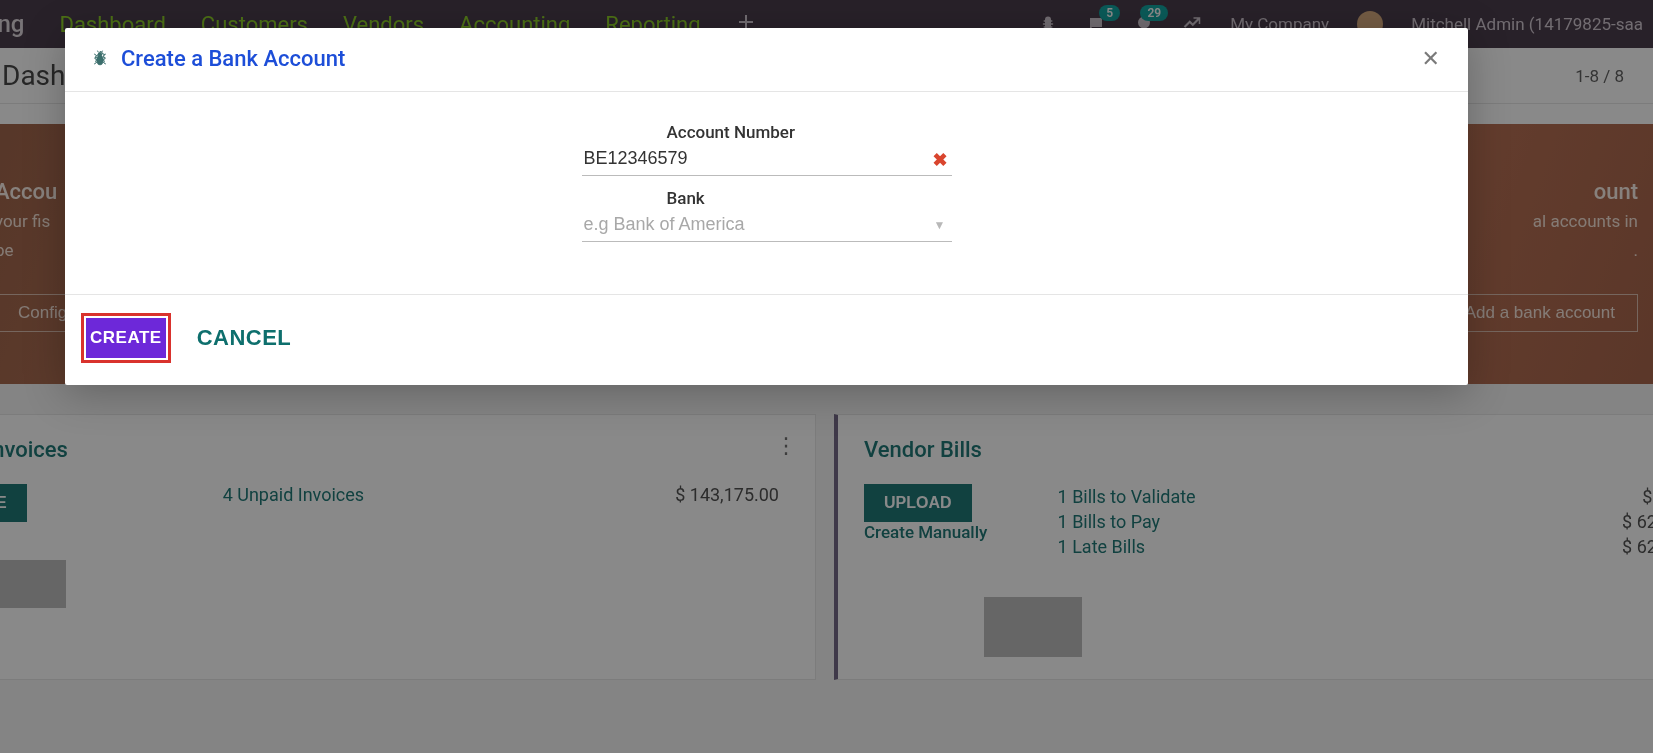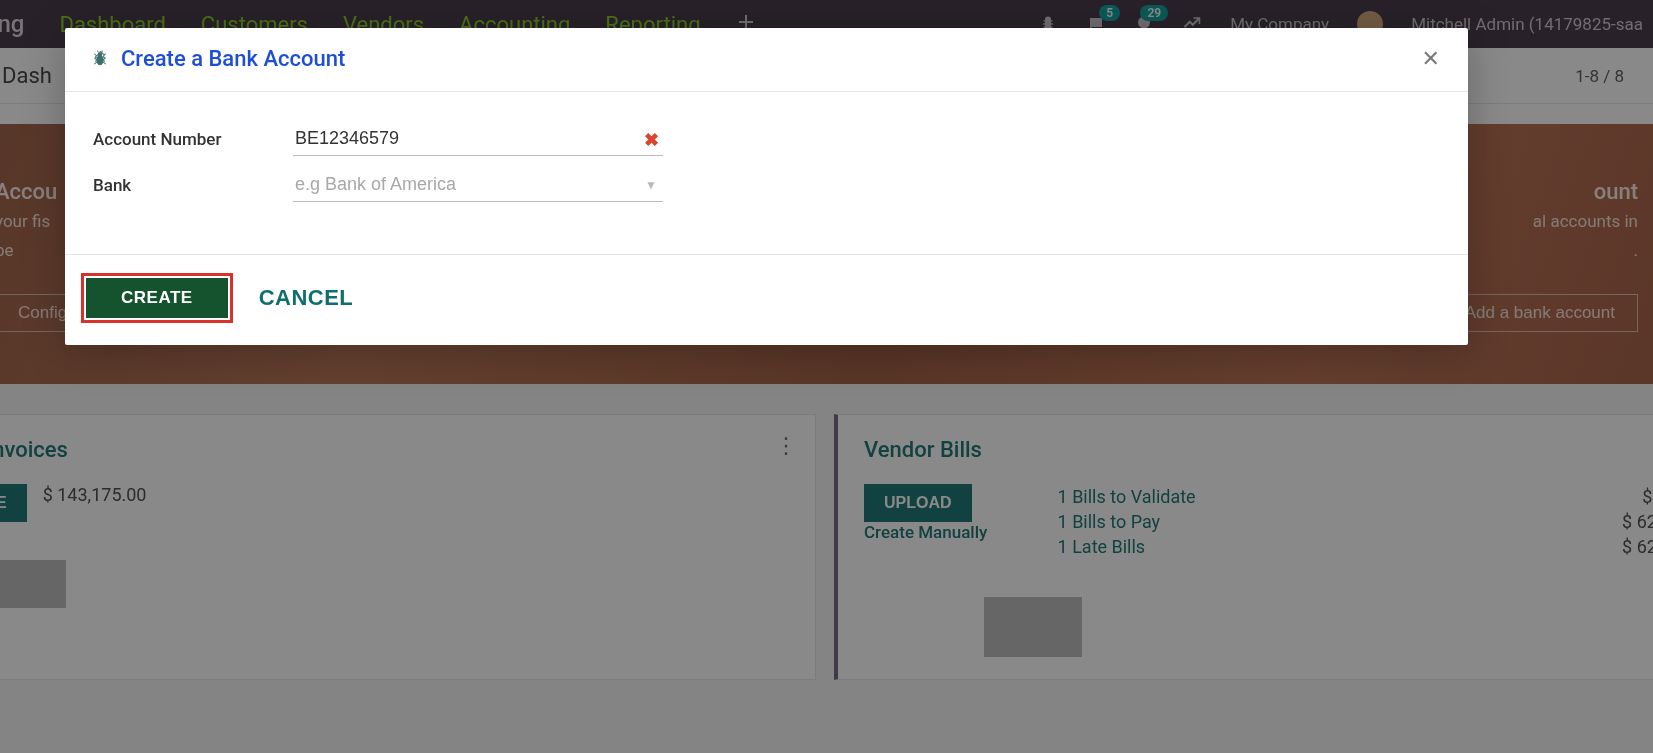--- a/index.html
+++ b/index.html
@@ -61,7 +61,7 @@
       align-items:center;
       padding: 0 24px 0 12px;
     }
-    .secondbar-title { font-size:22px; color:#3a3a3a; margin-left:-10px; }
+    .secondbar-title { font-size:28px; color:#3a3a3a; margin-left:-10px; }
     .secondbar-right { margin-left:auto; display:flex; align-items:center; }
     .pagination-text { font-size:17px; color:#555; padding-right:5px; }
     

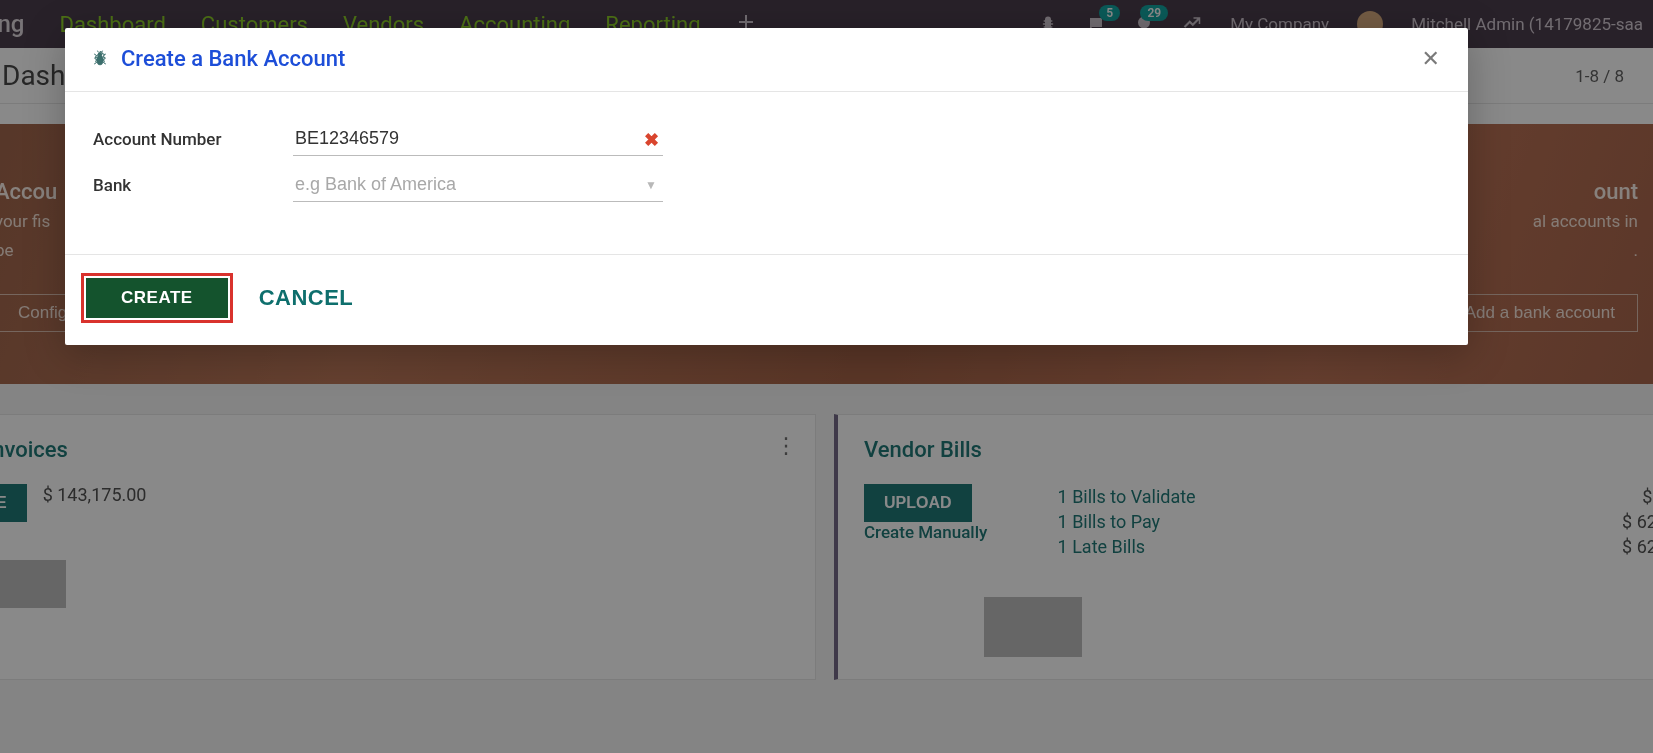--- a/index.html
+++ b/index.html
@@ -193,6 +193,7 @@
       display:flex;
       align-items:center;
       margin-bottom:12px;
+      flex-direction:column;
     }
     .form-label {
       width:200px;

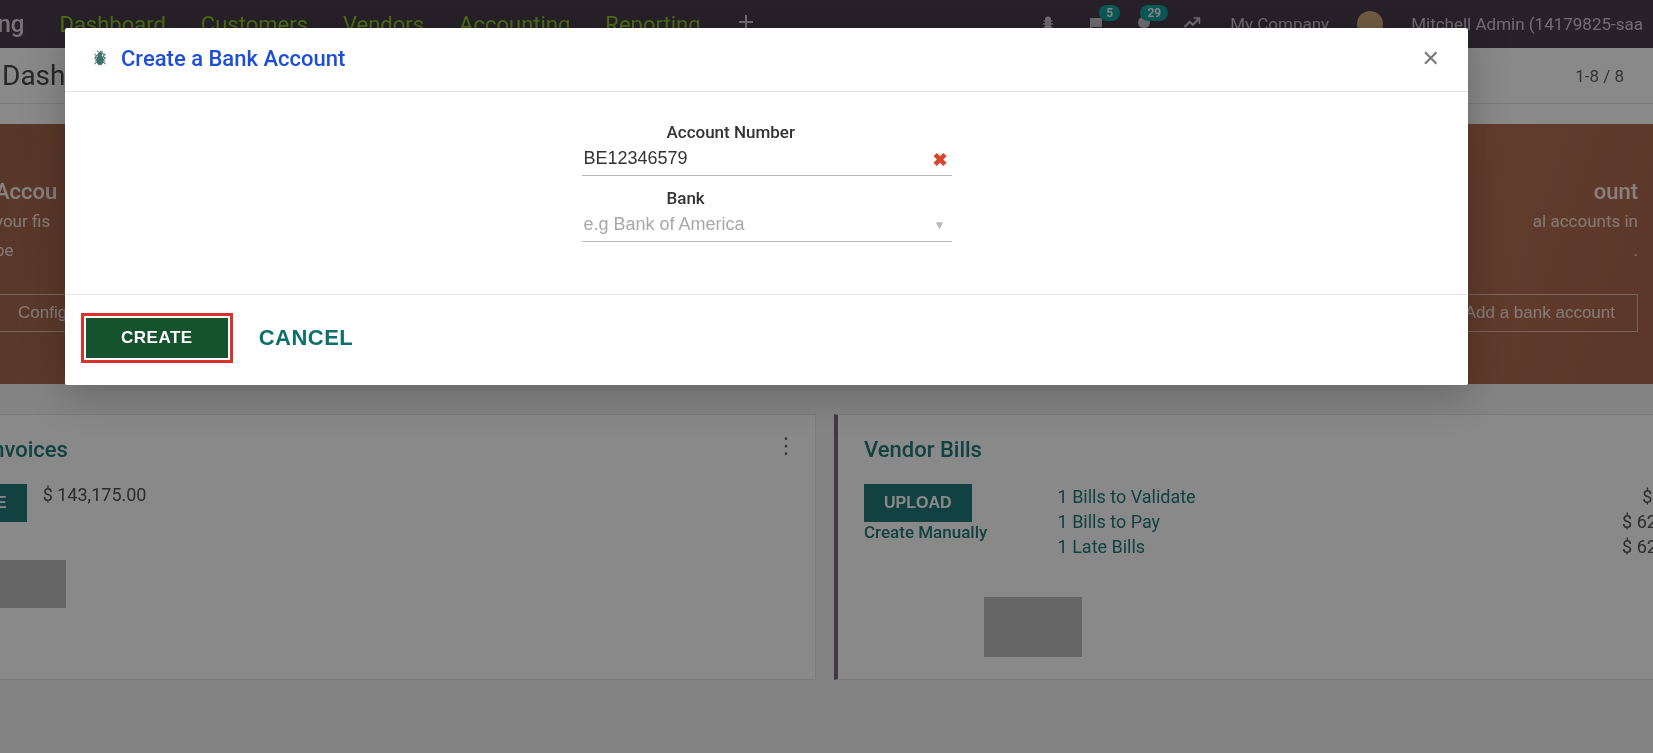--- a/index.html
+++ b/index.html
@@ -237,11 +237,11 @@
       padding:2px;
     }
     .btn-create {
-      background:#14532d;
+      background:#6d28d9;
       color:#fff;
       font-size:17px;
       font-weight:700;
-      padding:10px 35px;
+      padding:10px 4px;
       border:none;
       cursor:pointer;
       letter-spacing:0.5px;

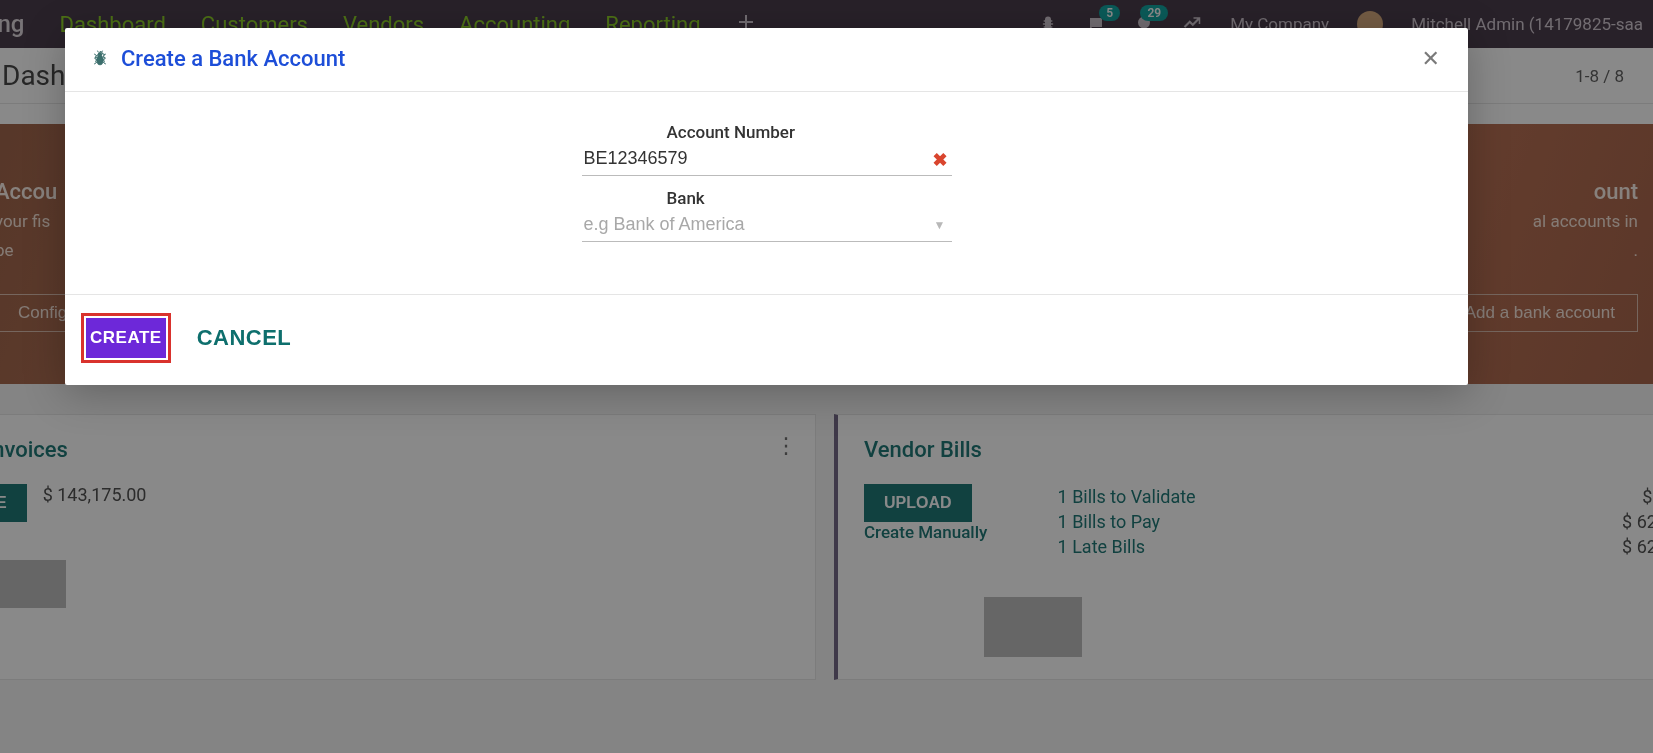--- a/index.html
+++ b/index.html
@@ -342,6 +342,7 @@
     <div class="card-row">
       <button class="card-btn" style="margin-left:-26px;">ICE</button>
       <div class="inv-stats">
+        <span class="inv-text">4 Unpaid Invoices</span>
         <span class="inv-amt">$ 143,175.00</span>
       </div>
     </div>

